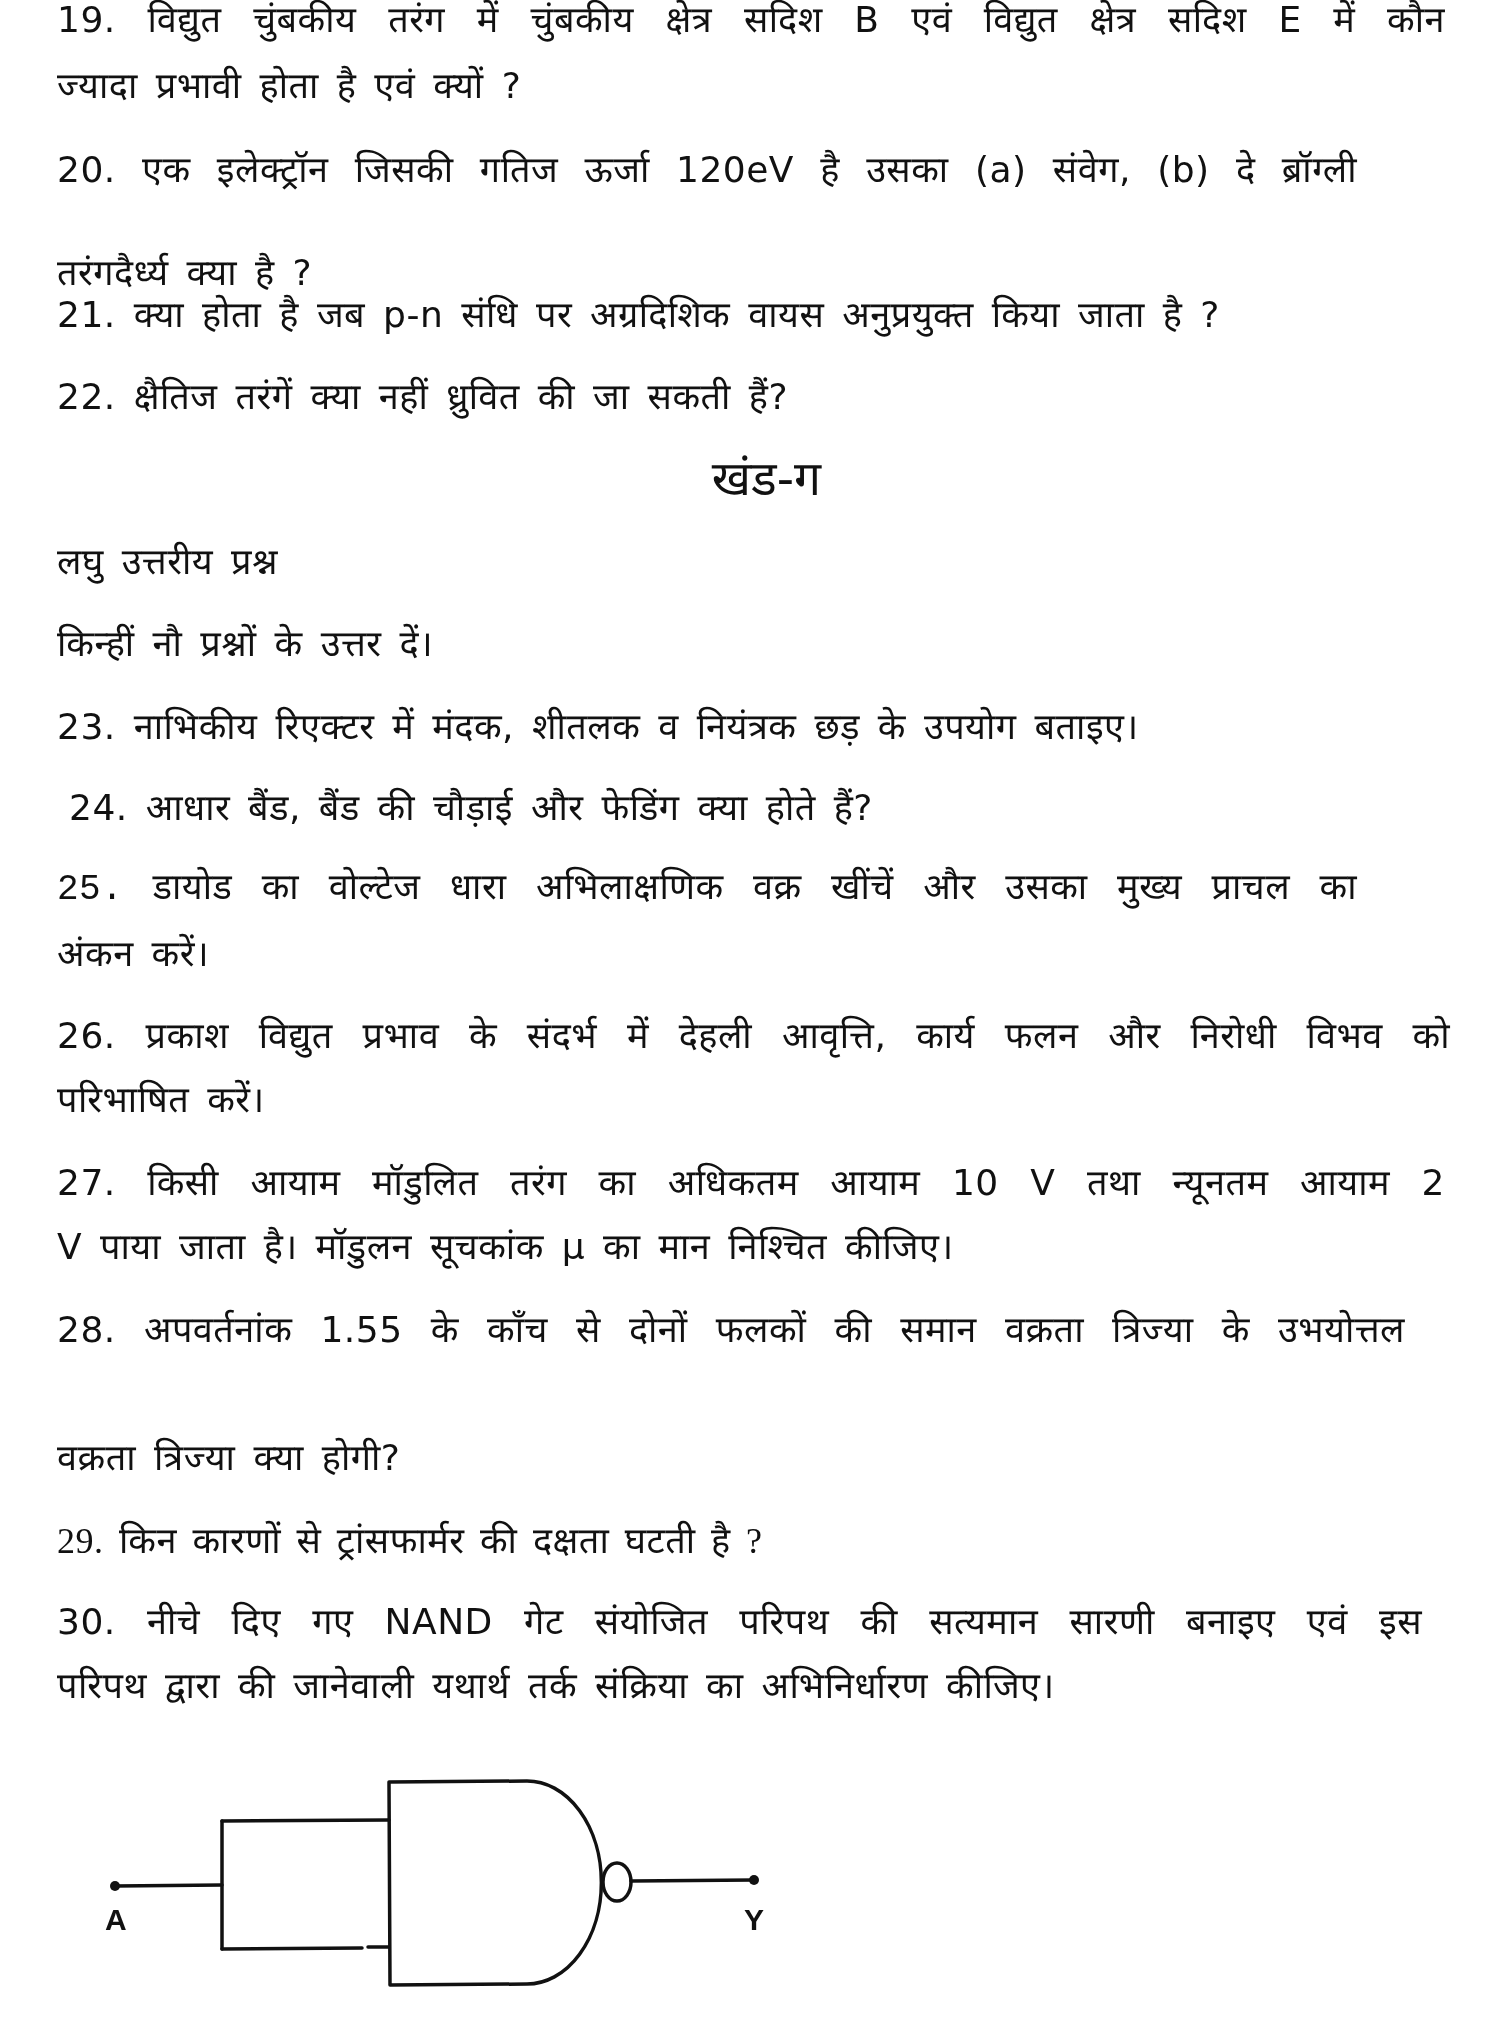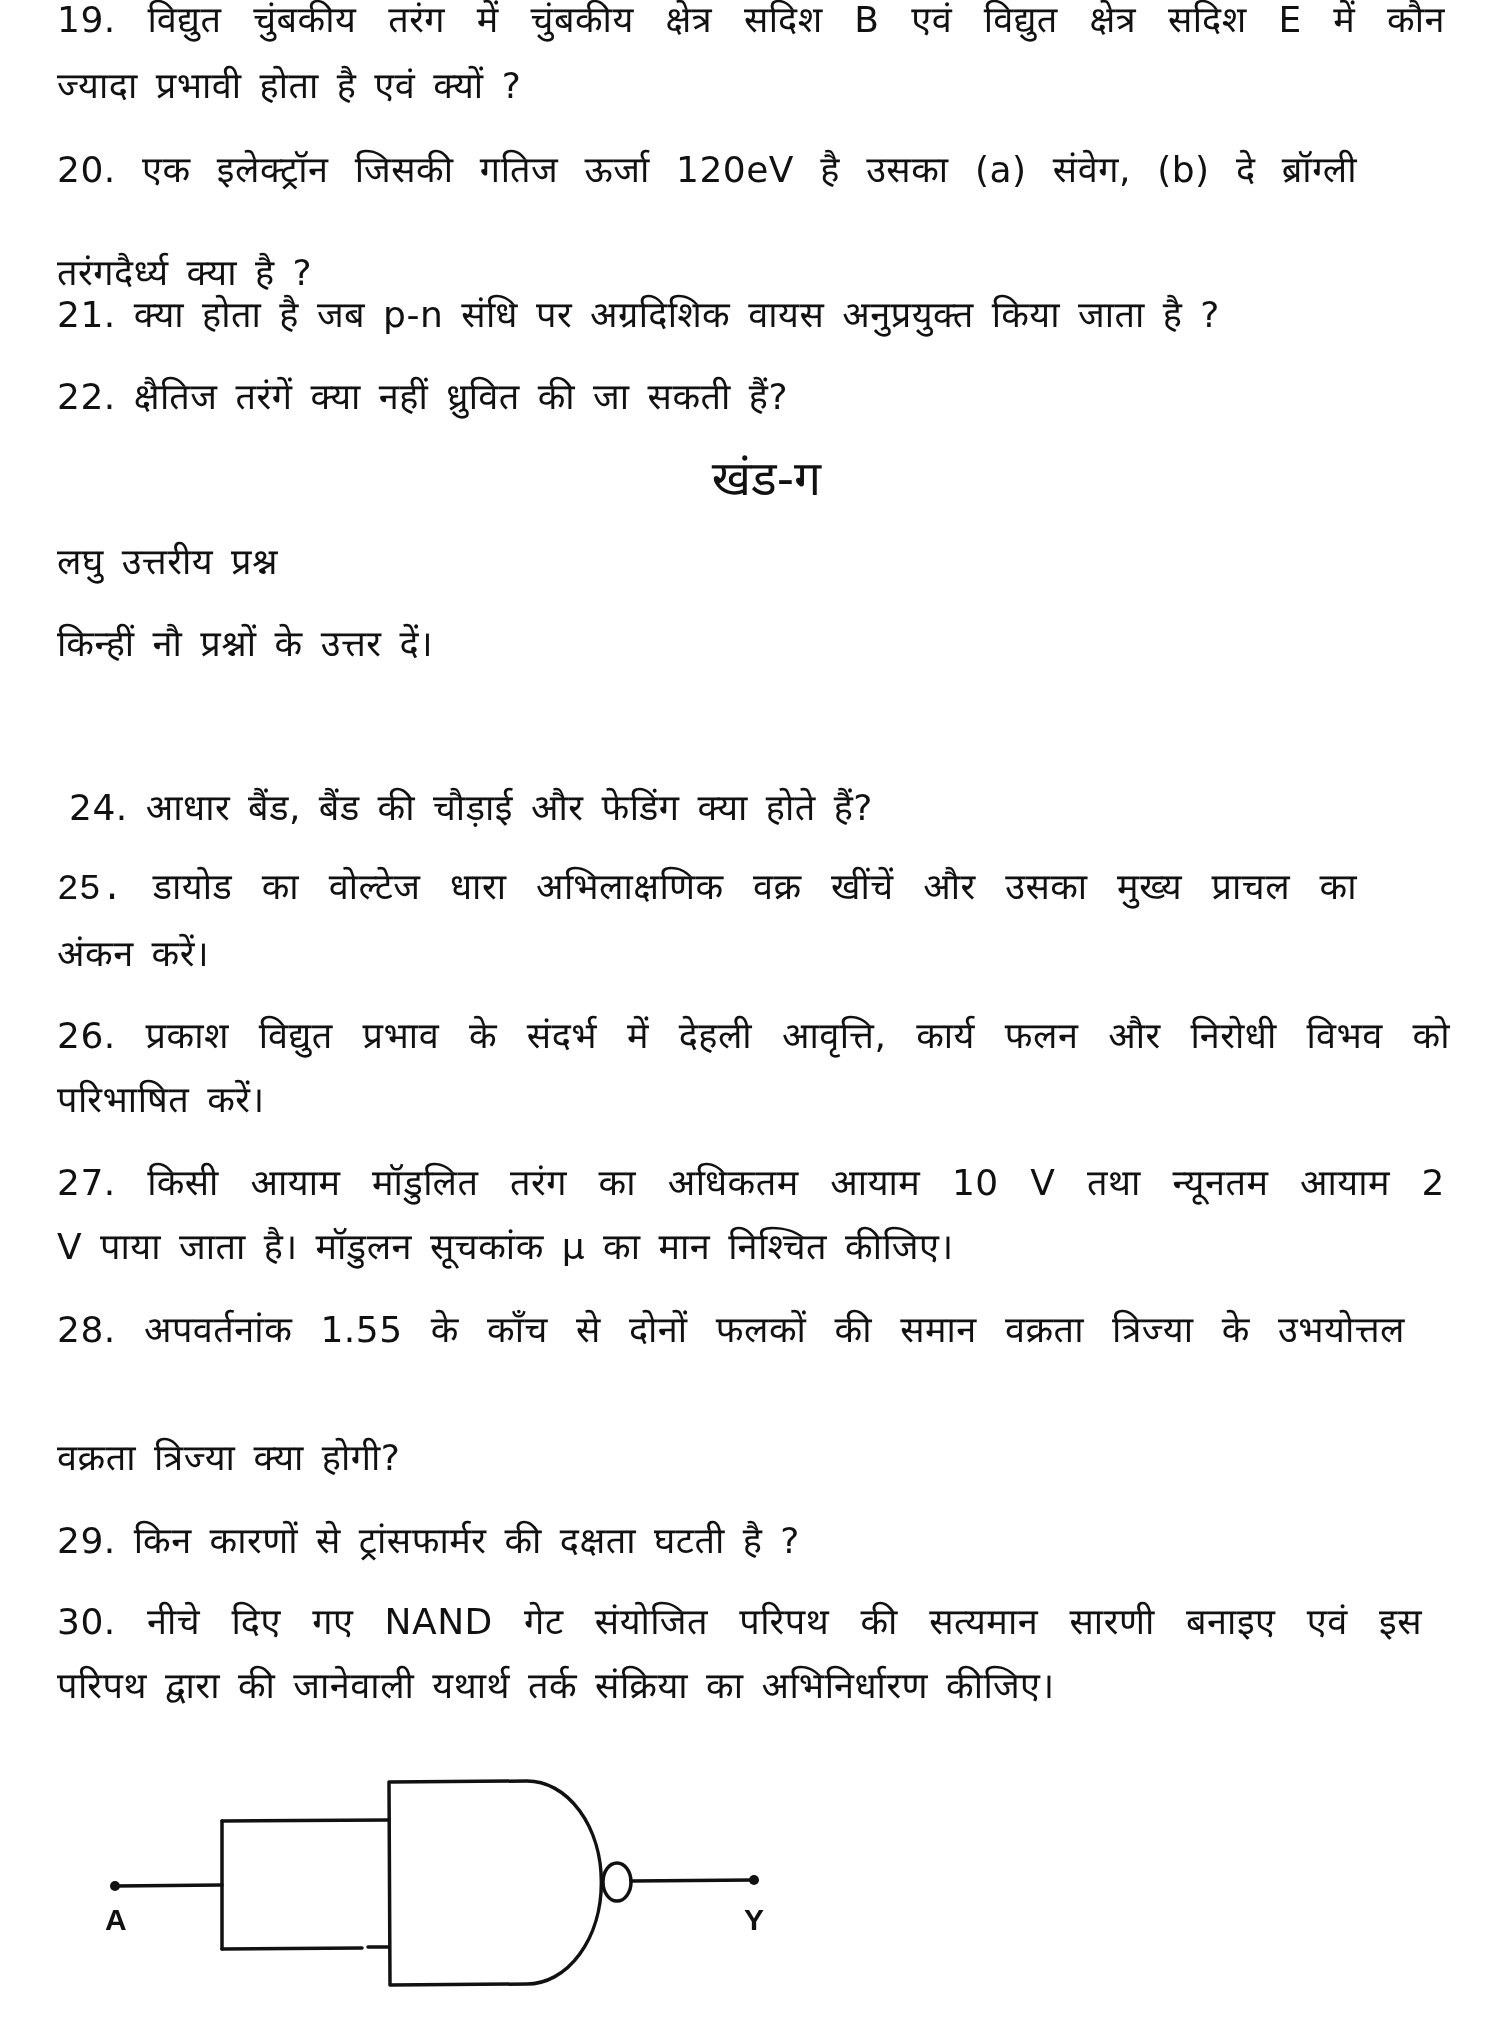--- a/index.html
+++ b/index.html
@@ -74,6 +74,7 @@
   <div class="line" style="top:540px;">लघु उत्तरीय प्रश्न</div>
   <div class="line" style="top:622px;">किन्हीं नौ प्रश्नों के उत्तर दें।</div>
 
+  <div class="line" style="top:705px;">23. नाभिकीय रिएक्टर में मंदक, शीतलक व नियंत्रक छड़ के उपयोग बताइए।</div>
 
   <div class="line" style="top:786px;margin-left:12px;">24. आधार बैंड, बैंड की चौड़ाई और फेडिंग क्या होते हैं?</div>
 

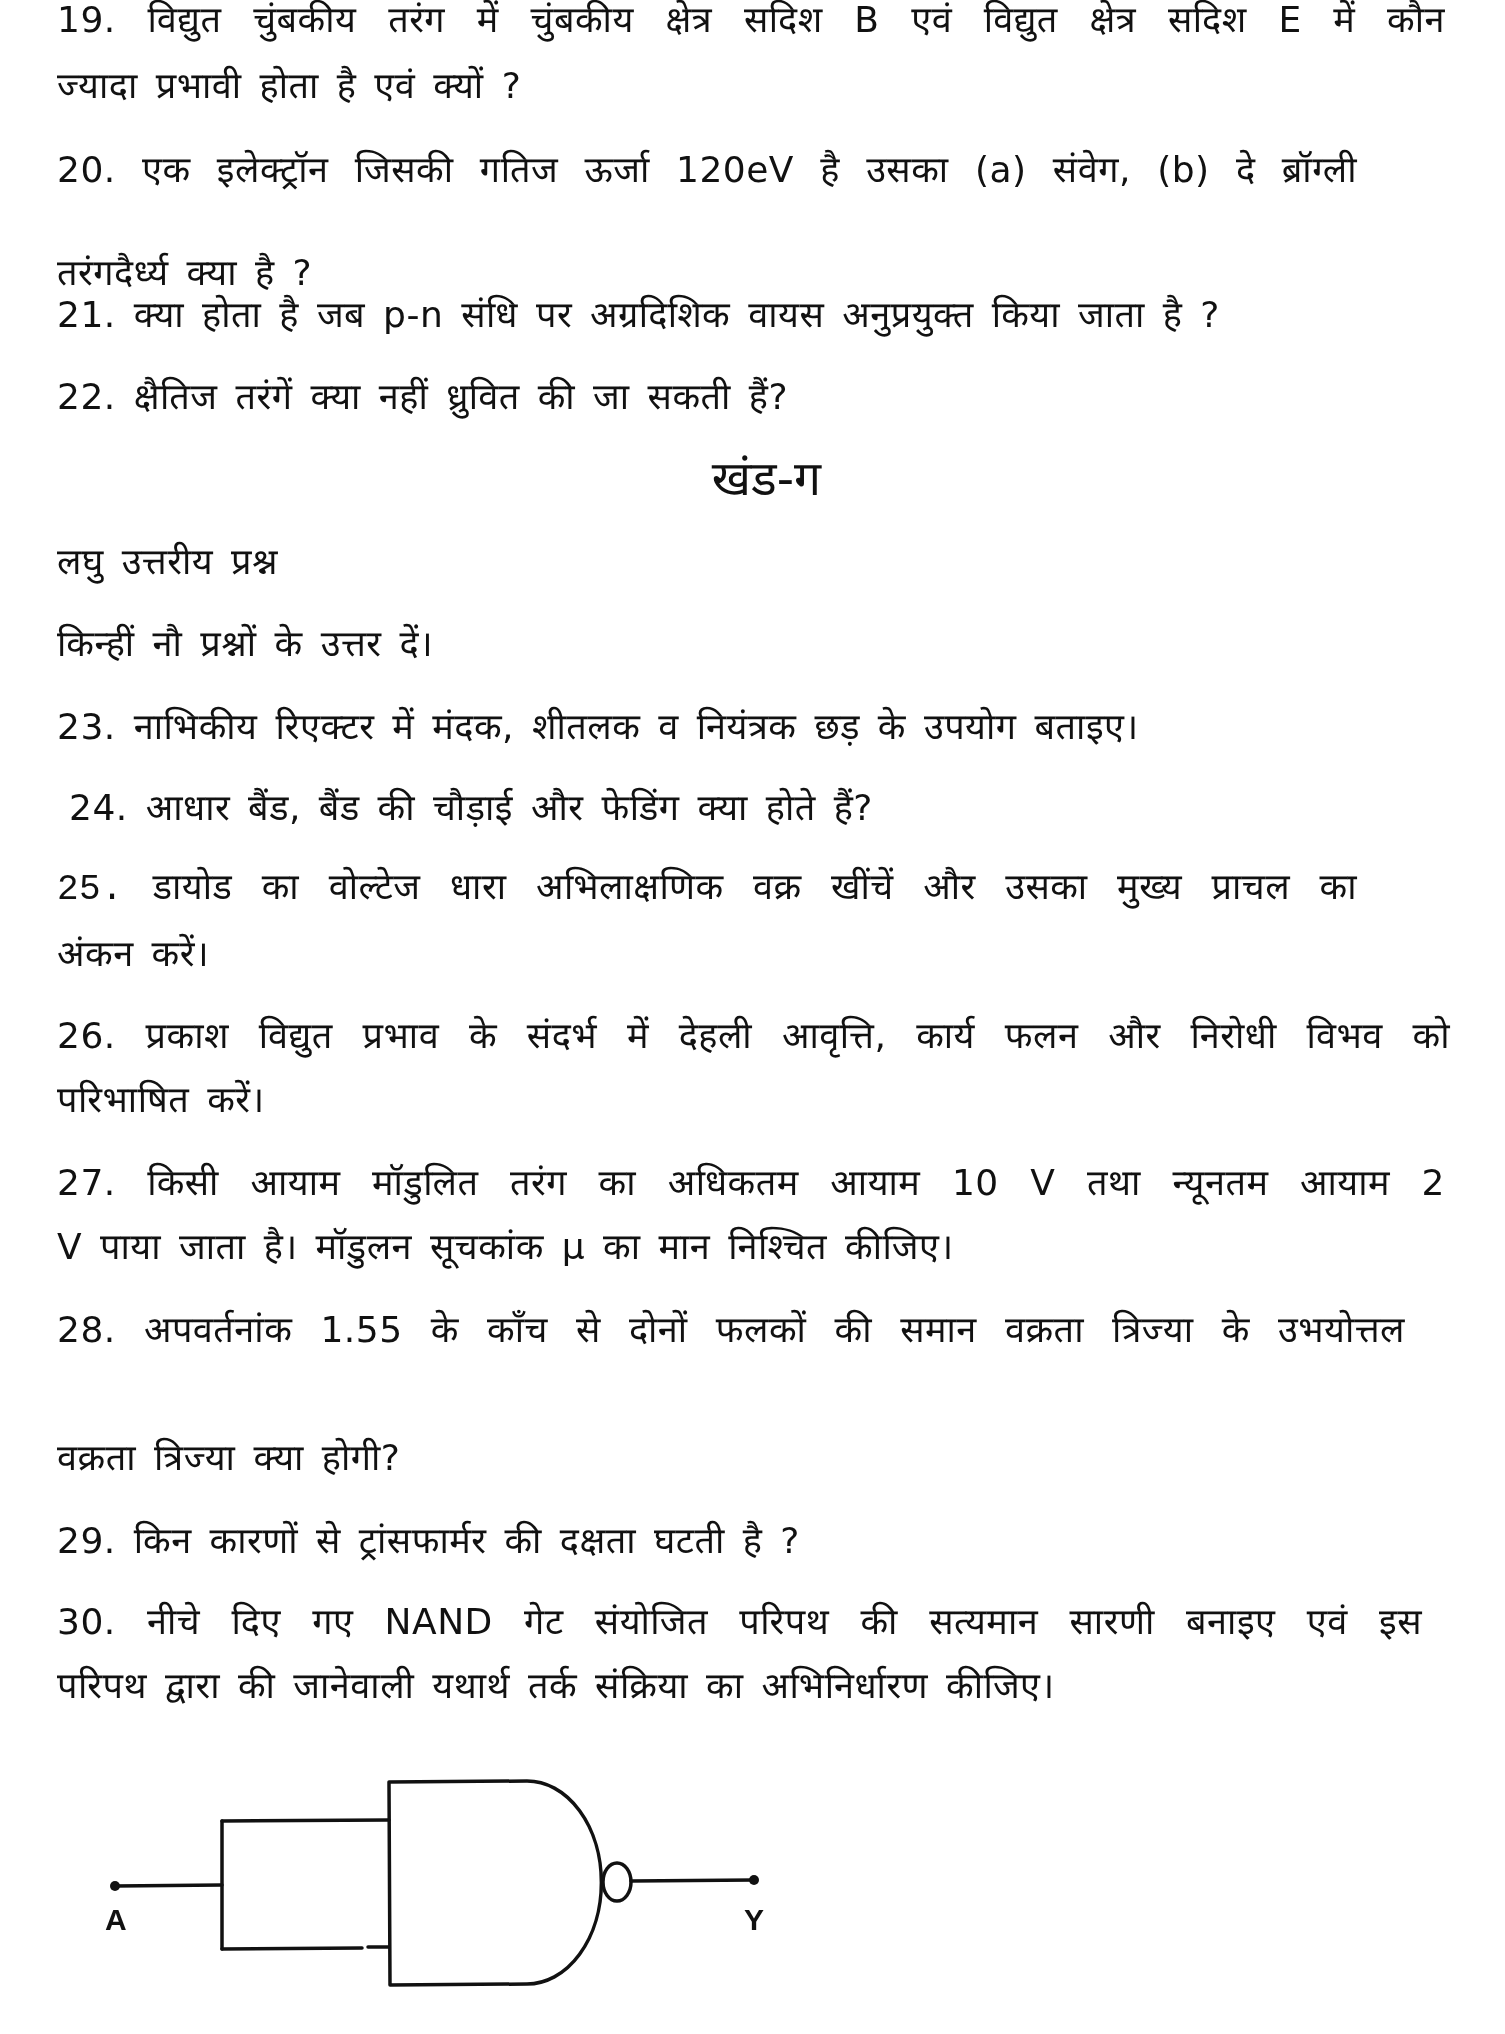--- a/index.html
+++ b/index.html
@@ -90,7 +90,7 @@
   <div class="line just" style="top:1308px; width:1348px;">28. अपवर्तनांक 1.55 के काँच से दोनों फलकों की समान वक्रता त्रिज्या के उभयोत्तल</div>
   <div class="line" style="top:1436px;">वक्रता त्रिज्या क्या होगी?</div>
 
-  <div class="line" style="top:1519px;">29. किन कारणों से ट्रांसफार्मर की दक्षता घटती है ?</div>
+  <div class="line" style="top:1519px;font-family:Liberation Serif, serif;">29. किन कारणों से ट्रांसफार्मर की दक्षता घटती है ?</div>
 
   <div class="line just" style="top:1600px; width:1365px;">30. नीचे दिए गए NAND गेट संयोजित परिपथ की सत्यमान सारणी बनाइए एवं इस</div>
   <div class="line" style="top:1664px;">परिपथ द्वारा की जानेवाली यथार्थ तर्क संक्रिया का अभिनिर्धारण कीजिए।</div>

